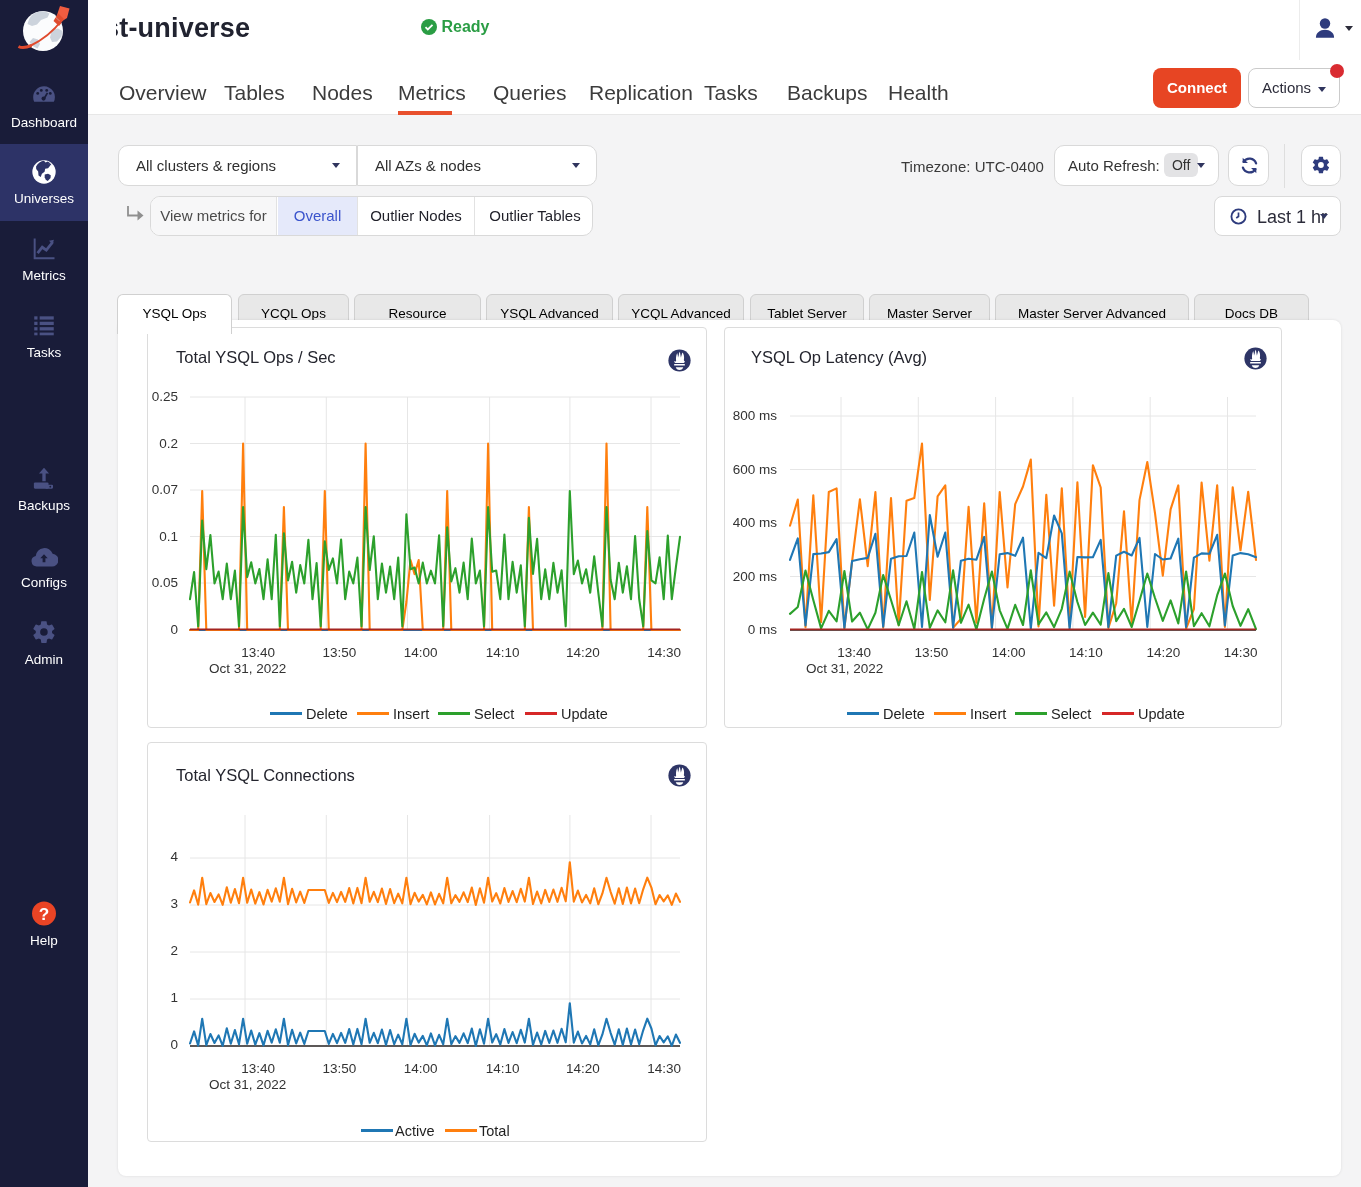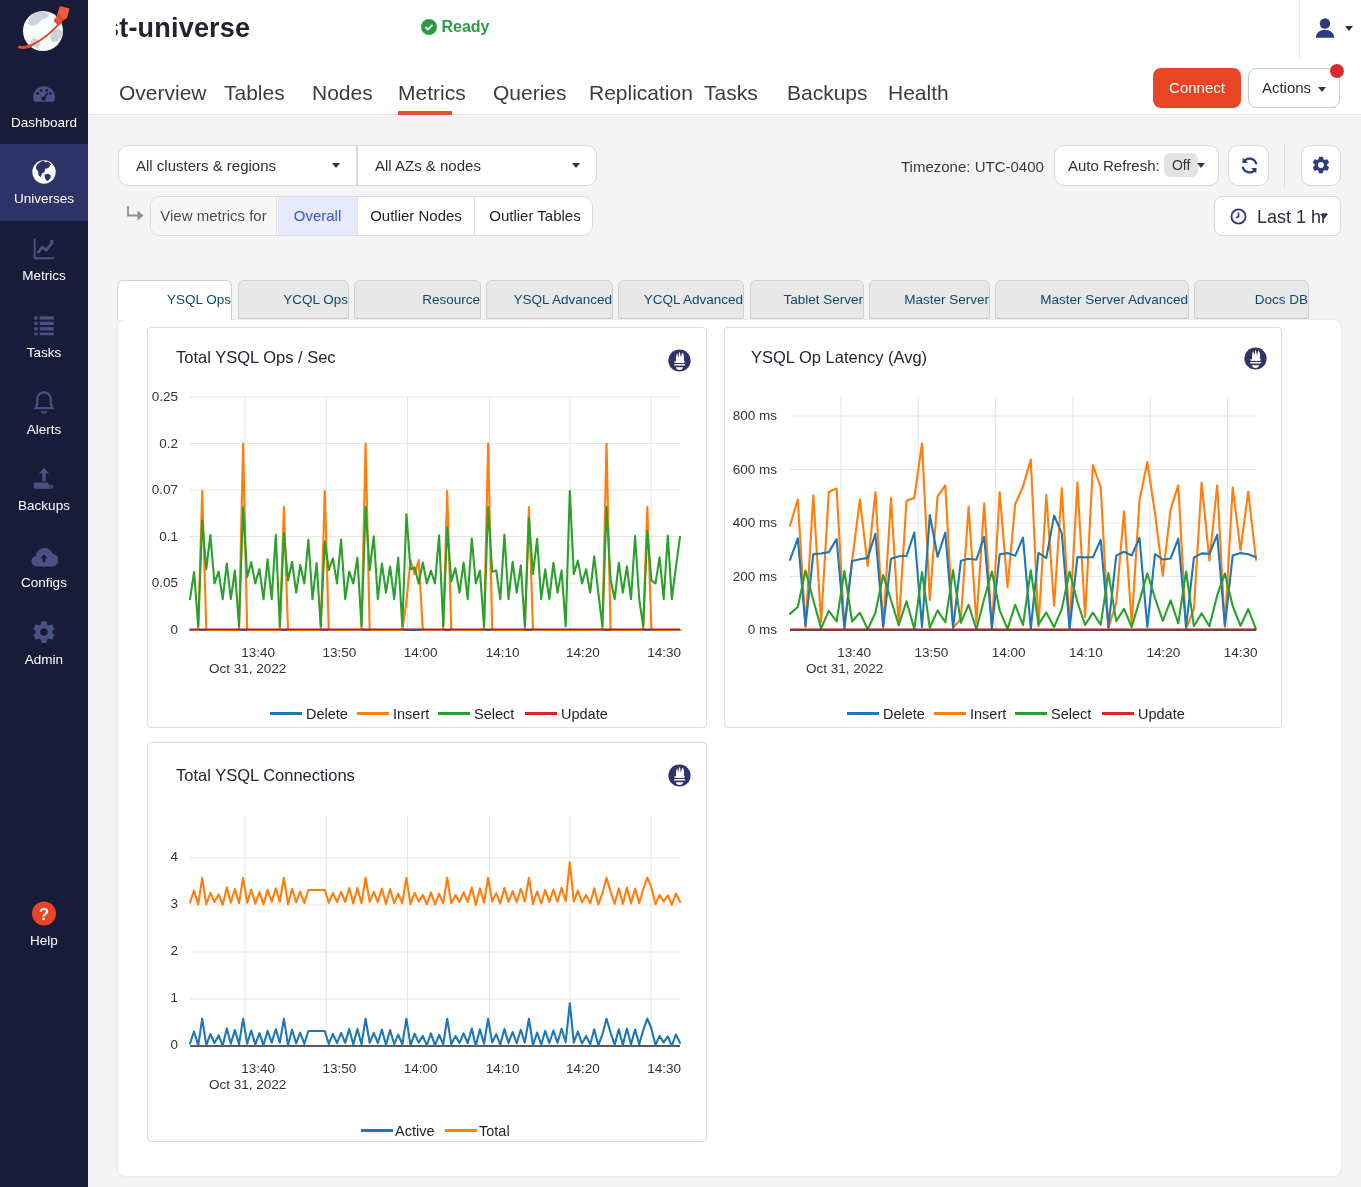--- a/index.html
+++ b/index.html
@@ -13,7 +13,7 @@
 .ready{position:absolute;left:333px;top:18px;color:#2a9d44;font-weight:bold;font-size:16px}
 .navtabs{position:absolute;top:81px;font-size:21px;color:#3c3c3c}
 .ul-metrics{position:absolute;left:310px;top:111px;width:54px;height:4px;background:#e8502d}
-.btn-connect{position:absolute;left:1065px;top:68px;width:88px;height:40px;background:#e74523;border-radius:8px;color:#fff;font-weight:normal;font-size:15px;text-align:center;line-height:40px}
+.btn-connect{position:absolute;left:1065px;top:68px;width:88px;height:40px;background:#e74523;border-radius:8px;color:#fff;font-weight:bold;font-size:15px;text-align:center;line-height:40px}
 .btn-actions{position:absolute;left:1160px;top:68px;width:92px;height:40px;background:#fff;border:1px solid #cbcbcb;border-radius:8px;font-size:15px;color:#2c2c3a;text-align:center;line-height:38px}
 .reddot{position:absolute;left:1242px;top:64px;width:14px;height:14px;border-radius:50%;background:#d92b31}
 .caret{display:inline-block;width:0;height:0;border-left:4.5px solid transparent;border-right:4.5px solid transparent;border-top:5px solid #30355e;vertical-align:middle;margin-left:7px}

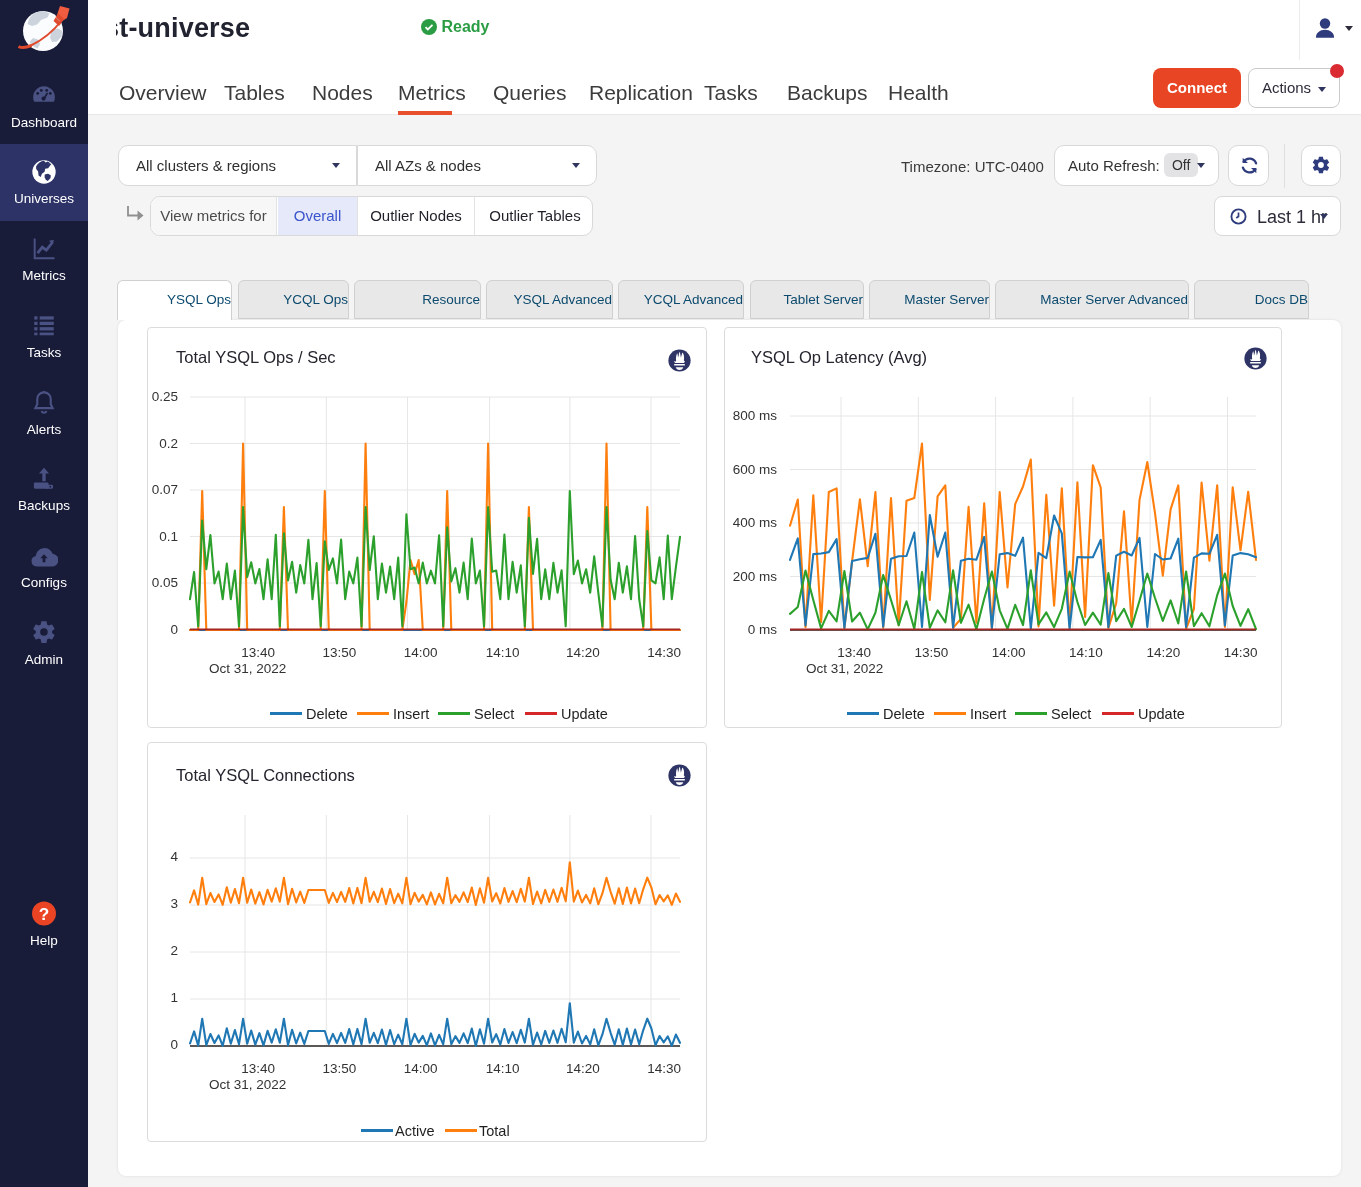--- a/index.html
+++ b/index.html
@@ -19,7 +19,7 @@
 .caret{display:inline-block;width:0;height:0;border-left:4.5px solid transparent;border-right:4.5px solid transparent;border-top:5px solid #30355e;vertical-align:middle;margin-left:7px}
 .box{position:absolute;background:#fff;border:1px solid #d9d9d9}
 .seg{position:absolute;top:0;bottom:0;line-height:38px;text-align:center;font-size:15px}
-.mtab{position:absolute;top:280px;height:39px;background:#e8e8e8;border:1px solid #d0d0d0;border-radius:6px 6px 0 0;font-size:13.5px;color:#0c4a6e;text-align:right;line-height:37px}
+.mtab{position:absolute;top:294px;height:39px;background:#e8e8e8;border:1px solid #d0d0d0;border-radius:6px 6px 0 0;font-size:13.5px;color:#000000;text-align:center;line-height:37px}
 .panel{position:absolute;left:118px;top:320px;width:1223px;height:856px;background:#fff;border-radius:8px;box-shadow:0 0 3px rgba(0,0,0,0.10)}
 .card{position:absolute;background:#fff;border:1px solid #dcdcdc;border-radius:4px}
 .ctitle{position:absolute;font-size:16.5px;color:#24252e}

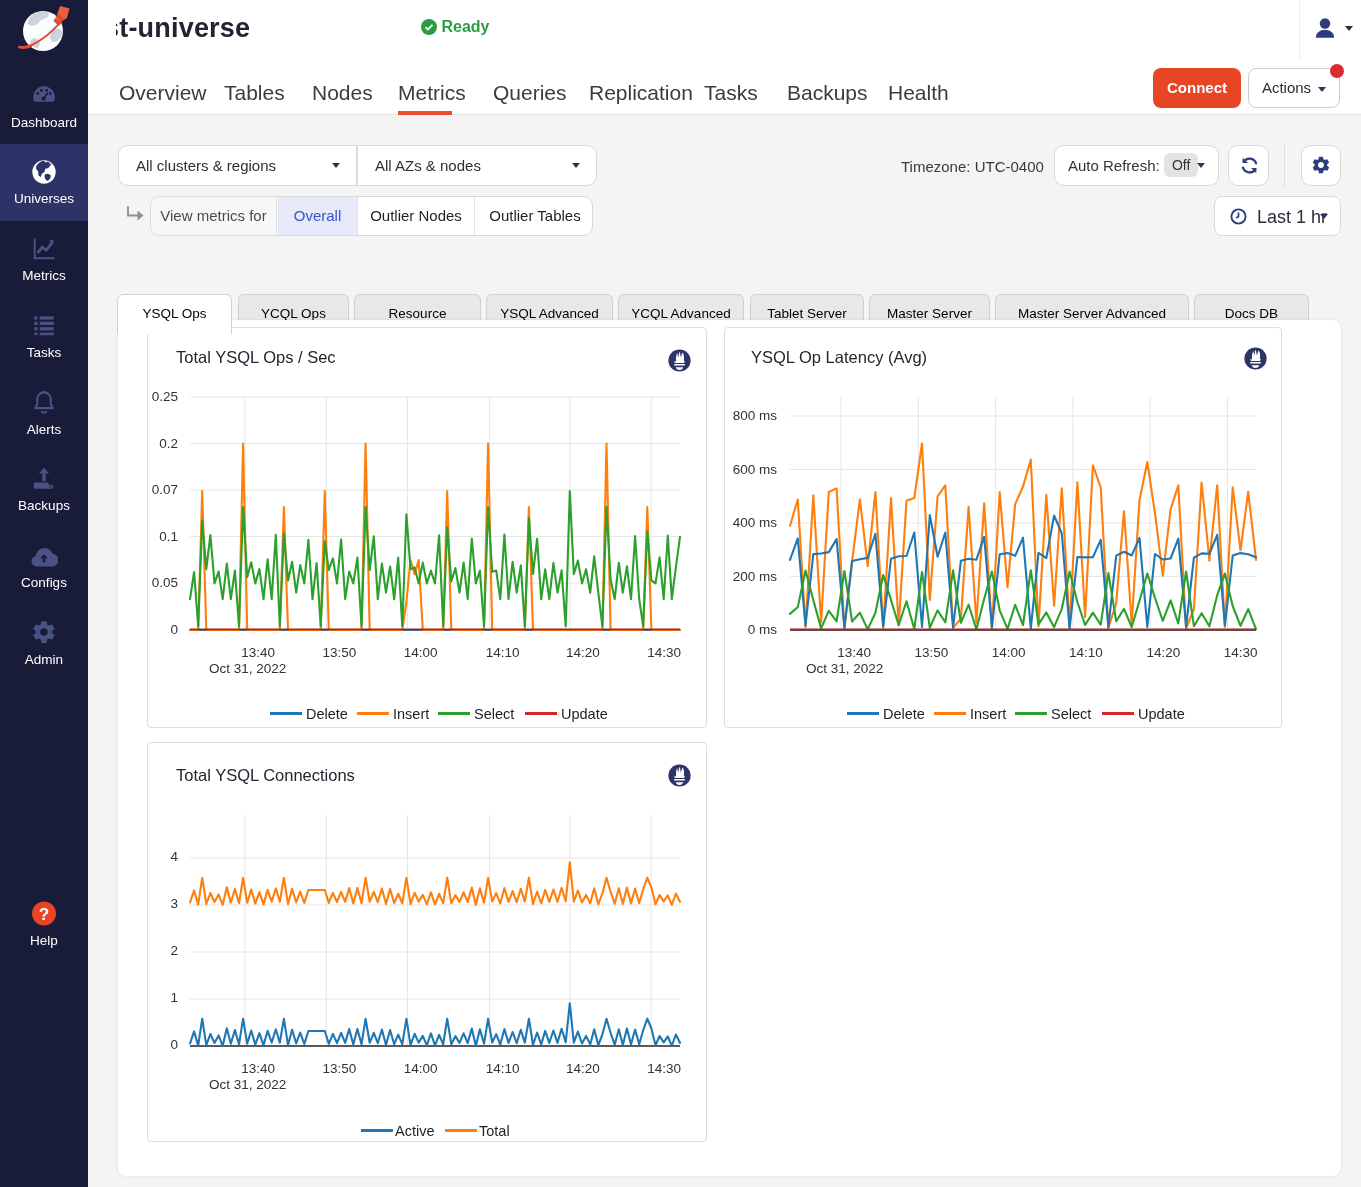--- a/index.html
+++ b/index.html
@@ -84,14 +84,6 @@
           </g>
         </svg></div>
       <div class="lbl" style="top:47px">Tasks</div>
-    </div>
-    <div class="nav-item" style="top:375px">
-      <div style="position:absolute;left:50%;transform:translateX(-50%);top:14px"><svg width="27" height="27" viewBox="0 0 24 24">
-          <path d="M12 3a6 6 0 0 0-6 6v4.5L4.3 17h15.4L18 13.5V9a6 6 0 0 0-6-6z" fill="none" stroke="#4a5183" stroke-width="1.9"></path>
-          <path d="M9.8 19.5a2.3 2.3 0 0 0 4.4 0" fill="none" stroke="#4a5183" stroke-width="1.9"></path>
-          <path d="M12 3V1.8" stroke="#4a5183" stroke-width="1.9"></path>
-        </svg></div>
-      <div class="lbl" style="top:47px">Alerts</div>
     </div>
     <div class="nav-item" style="top:451px">
       <div style="position:absolute;left:50%;transform:translateX(-50%);top:14px"><svg width="27" height="27" viewBox="0 0 24 24">

